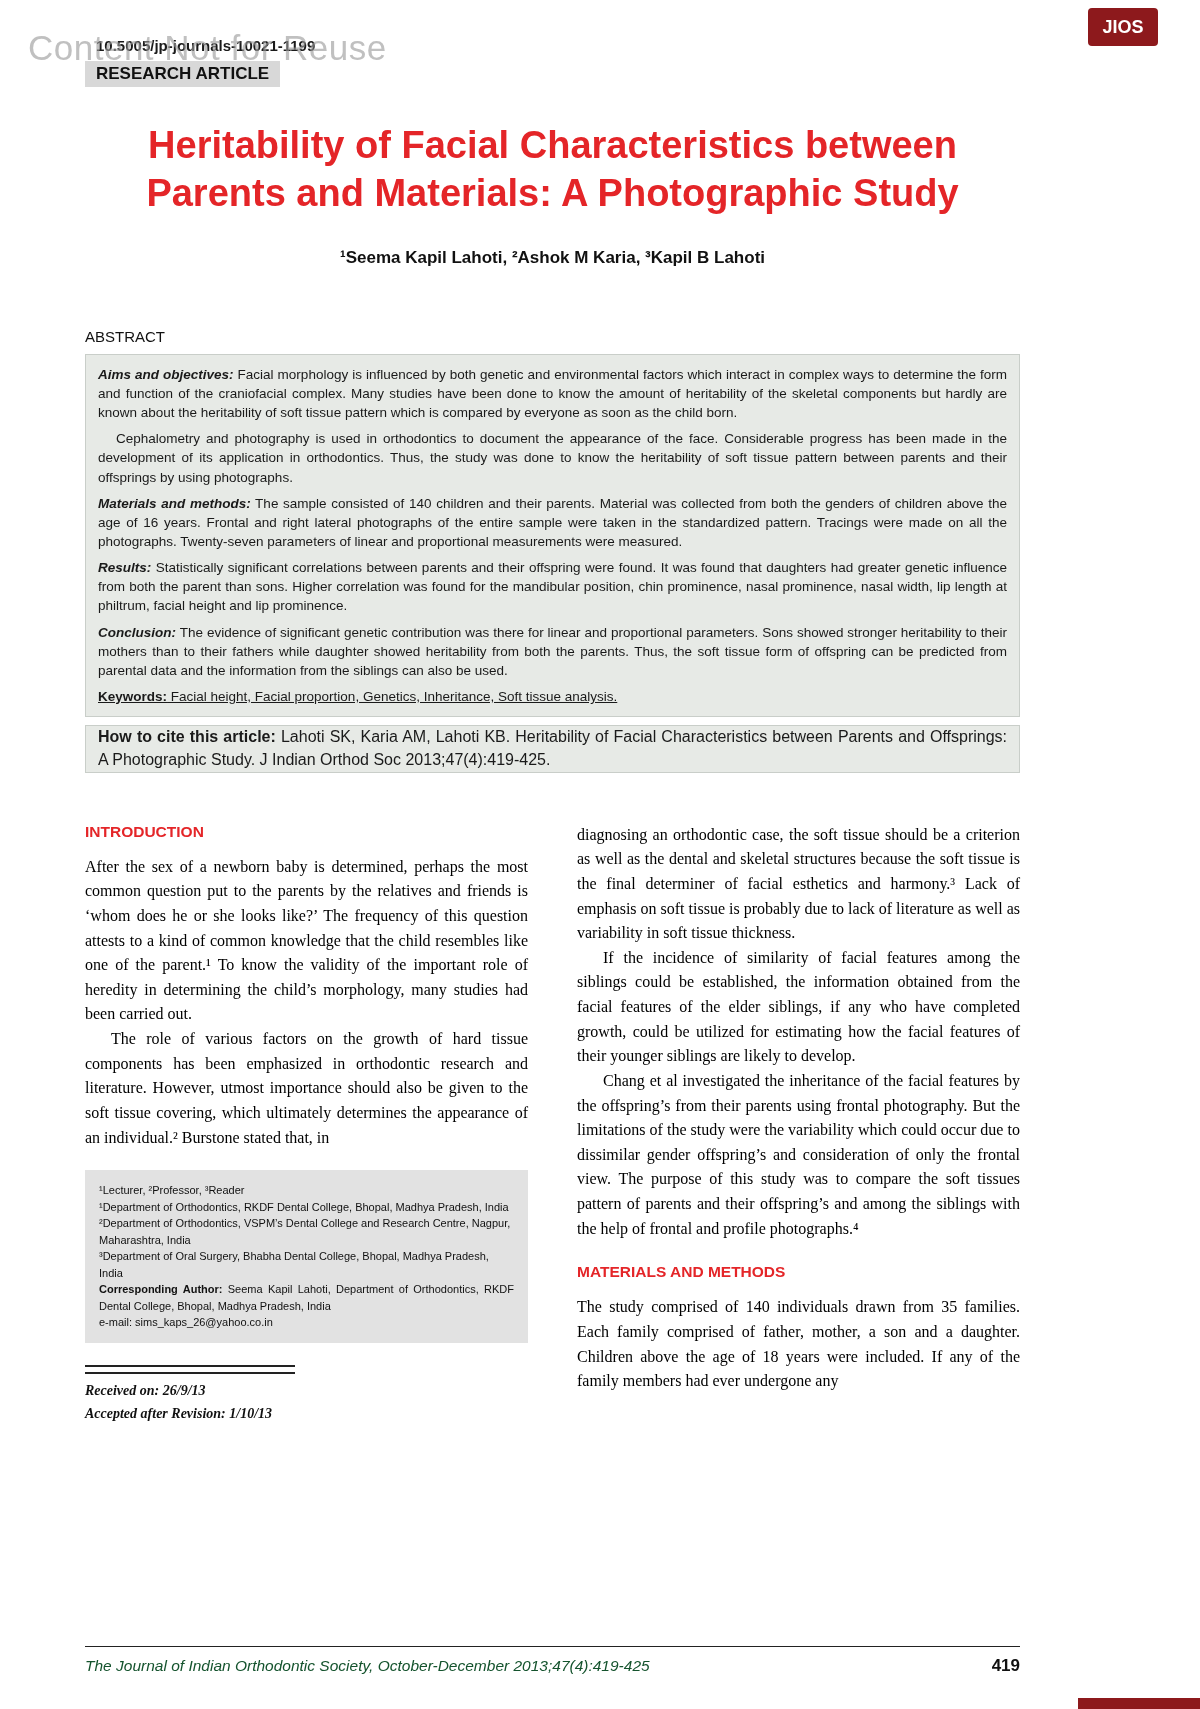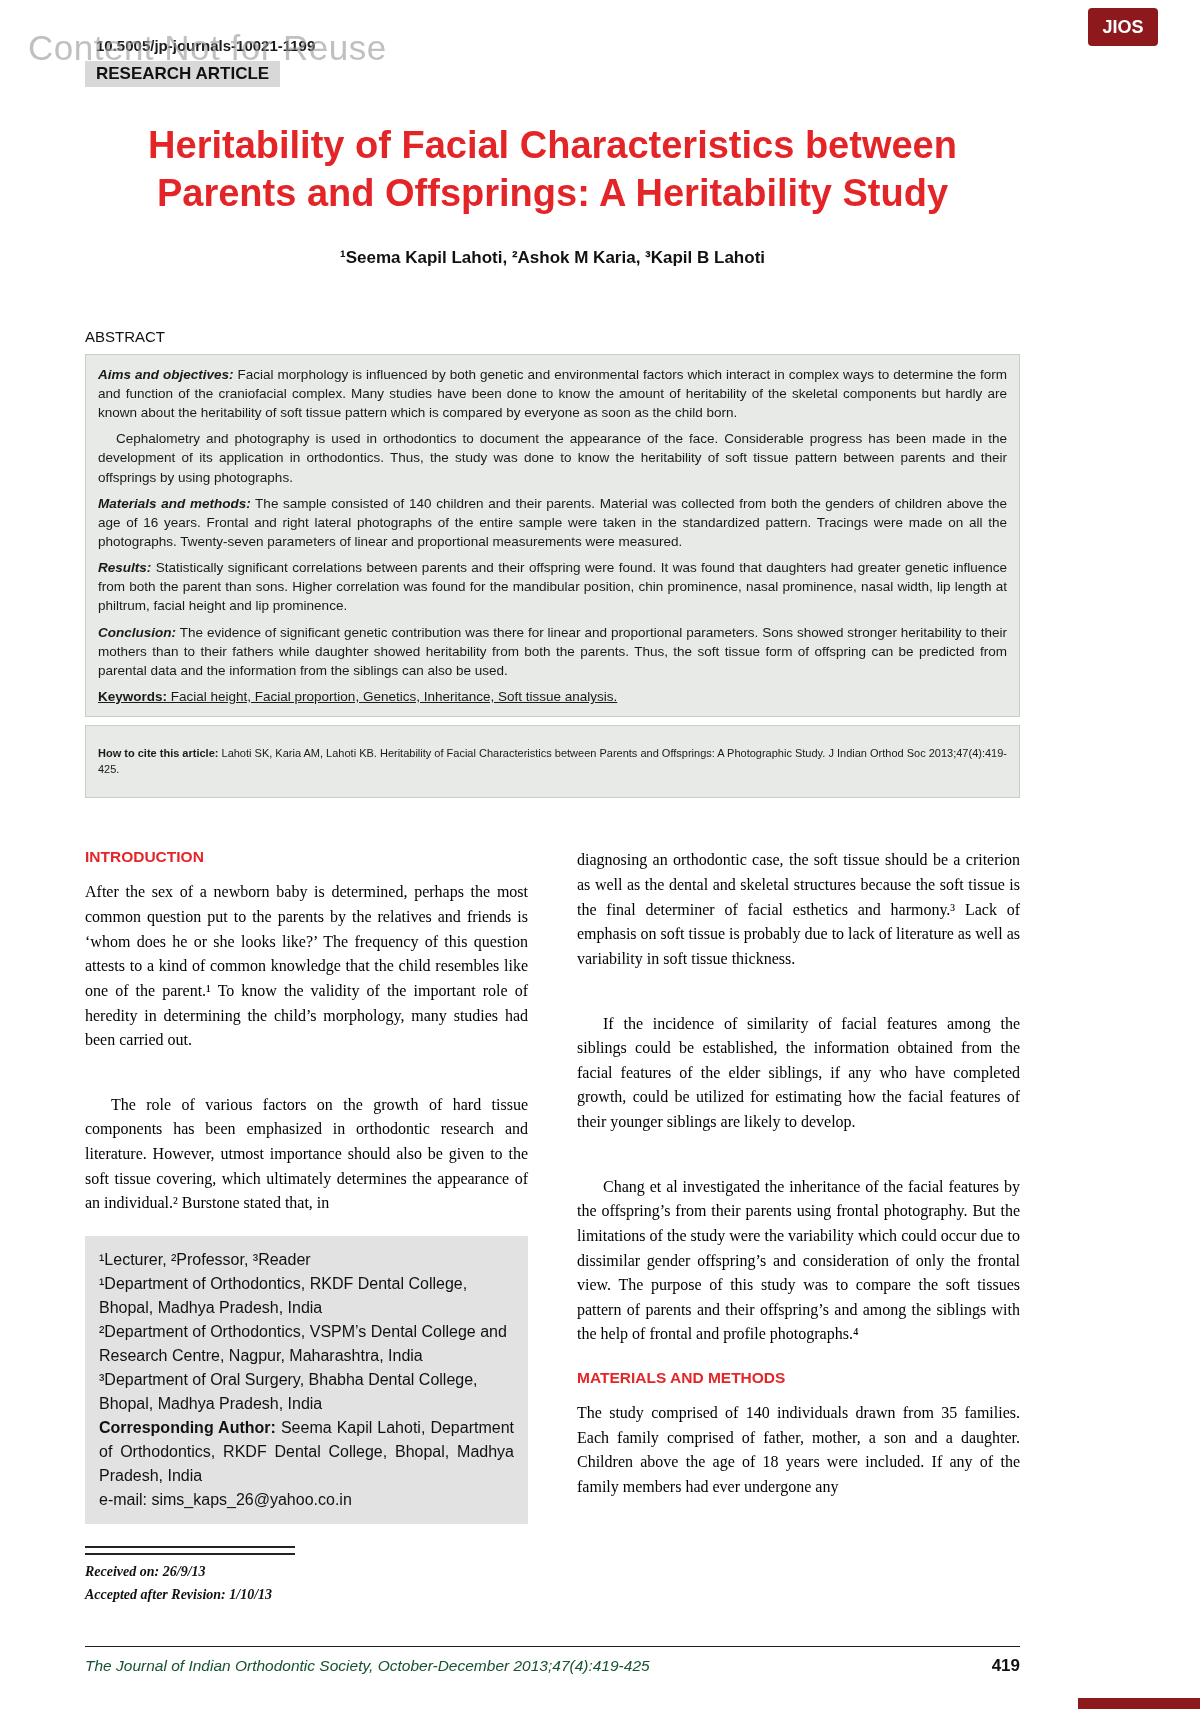--- a/index.html
+++ b/index.html
@@ -74,7 +74,7 @@
 
     <h1 class="title">
       <span>Heritability of Facial Characteristics between</span>
-      <span>Parents and Offsprings: A Heritability Study</span>
+      <span>Parents and Materials: A Photographic Study</span>
     </h1>
 
     <div class="authors">¹Seema Kapil Lahoti, ²Ashok M Karia, ³Kapil B Lahoti</div>

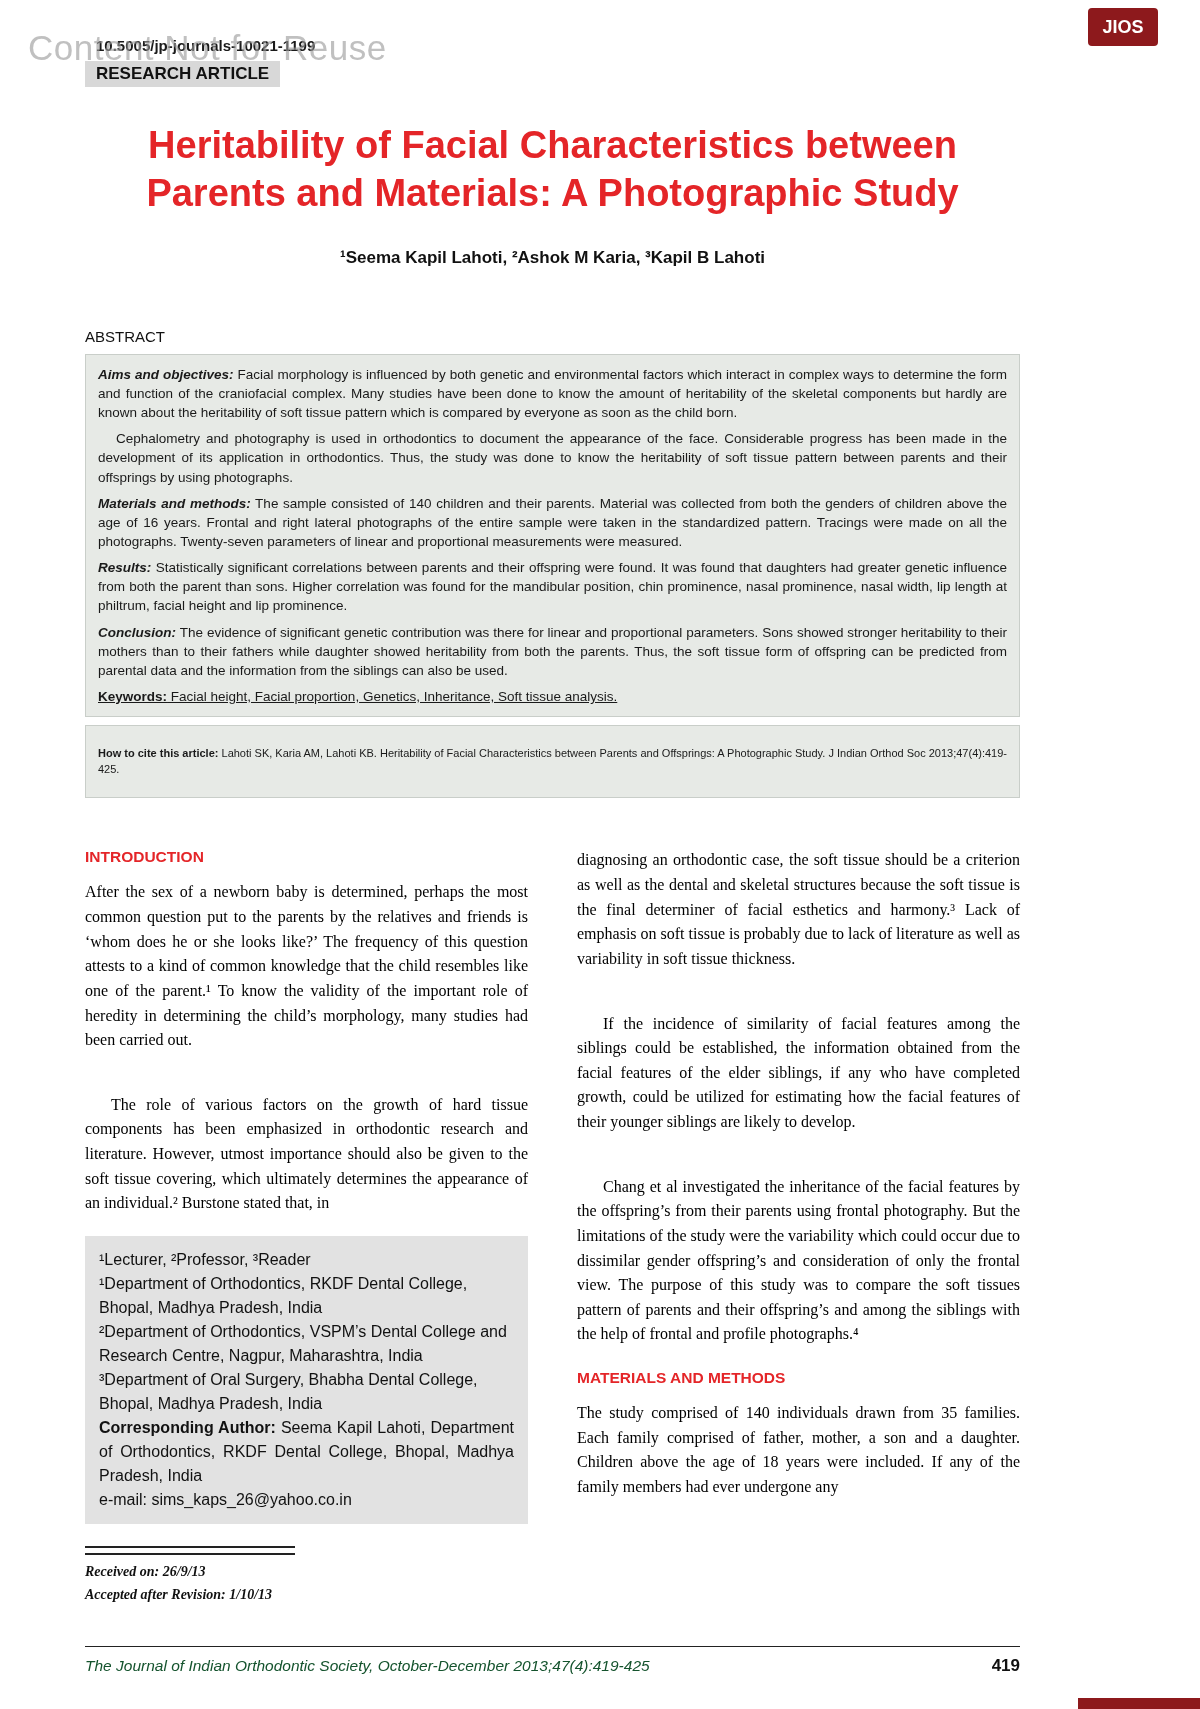--- a/index.html
+++ b/index.html
@@ -30,8 +30,8 @@
   .lead{font-weight:bold;font-style:italic;}
   .lead-plain{font-weight:bold;}
   .indent-first{text-indent:18px;}
-  .cite-box{margin-top:8px;background:#e7eae6;border:1px solid #c9cec9;padding:20px 12px;
-            font-size:11px;line-height:1.42;color:#1a1a1a;text-align:justify;}
+  .cite-box{margin-top:8px;background:#e7eae6;border:1px solid #c9cec9;padding:0 12px;
+            font-size:16px;line-height:1.42;color:#1a1a1a;text-align:justify;}
 
   
   .columns{margin-top:50px;display:flex;gap:49px;}

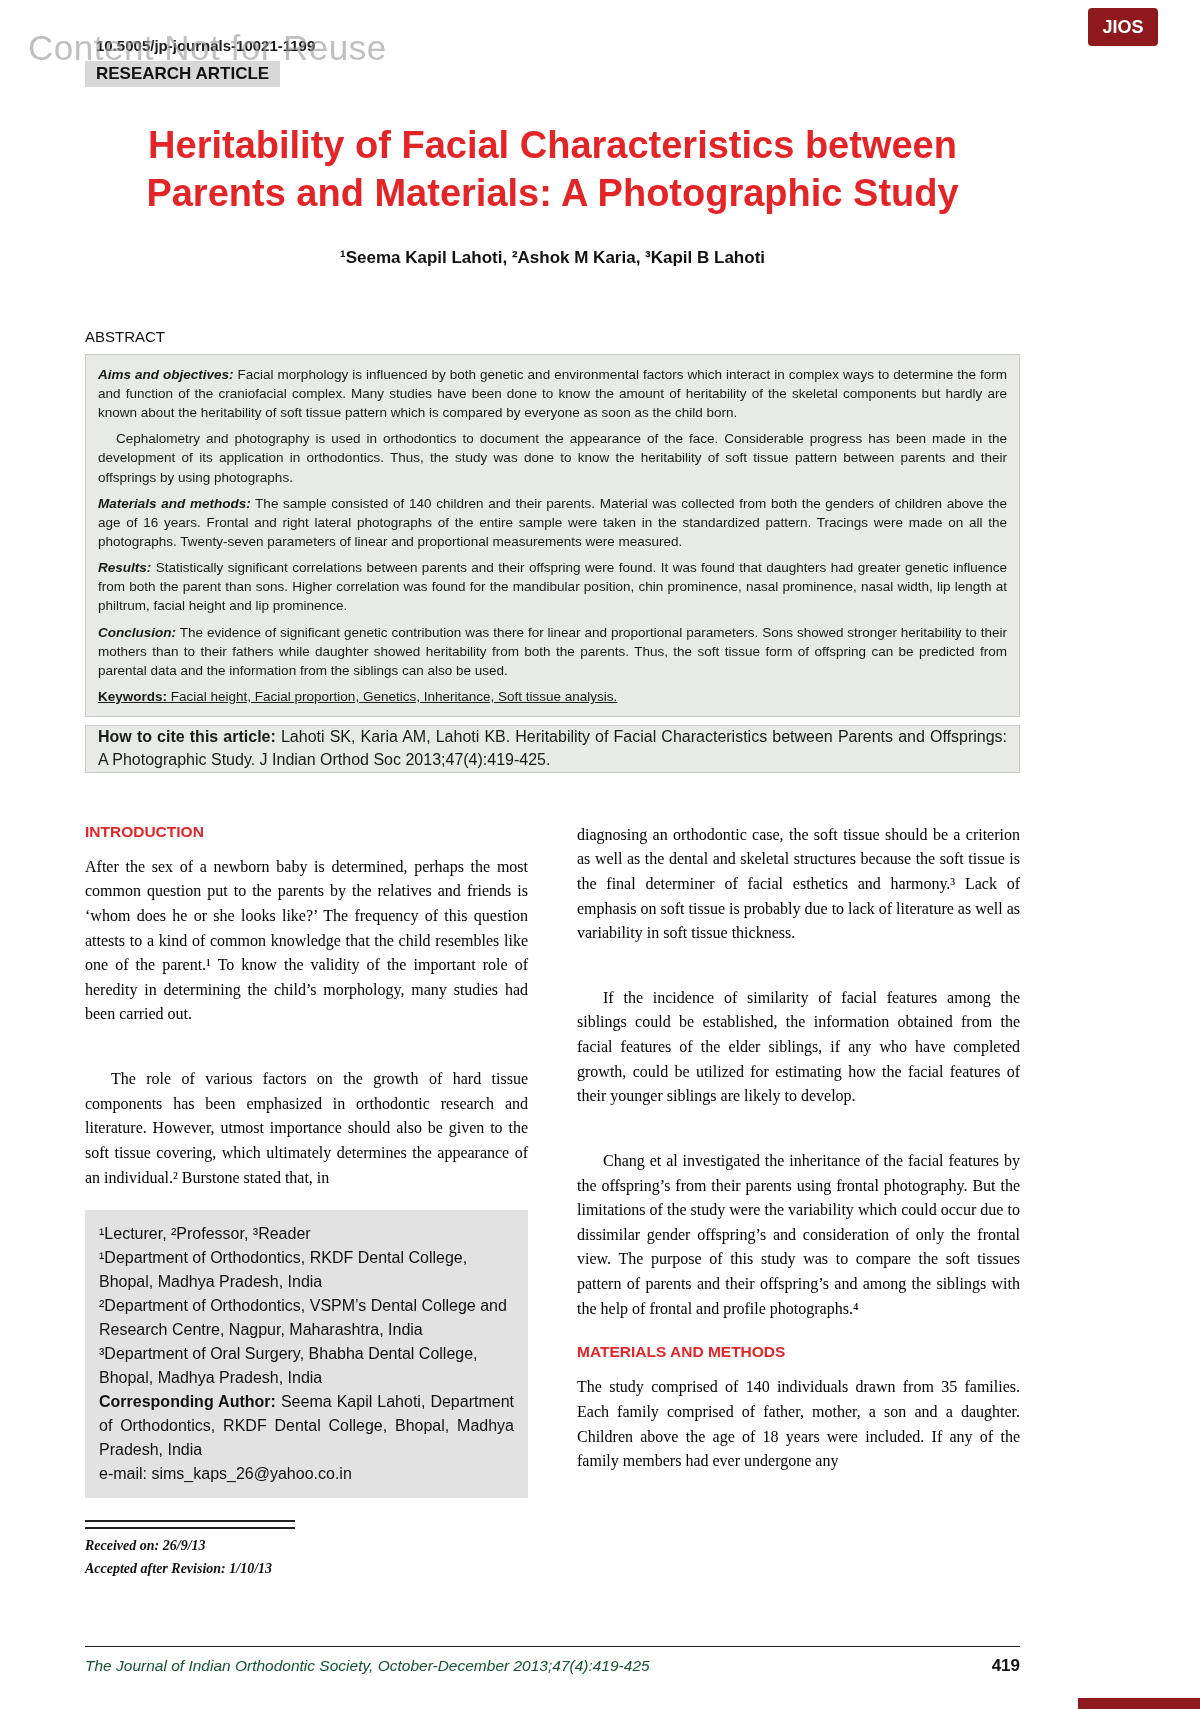--- a/index.html
+++ b/index.html
@@ -40,7 +40,7 @@
   .mm-heading{margin-top:22px;}
   .body-para{font-family:"Liberation Serif",serif;font-size:16px;line-height:1.54;
              text-align:justify;margin:0;color:#000;}
-  .ind{text-indent:26px;margin-top:40px;}
+  .ind{text-indent:26px;}
 
   .affil-box{margin-top:20px;background:#e2e2e2;padding:12px 14px;font-size:16px;
              line-height:1.5;color:#111;}

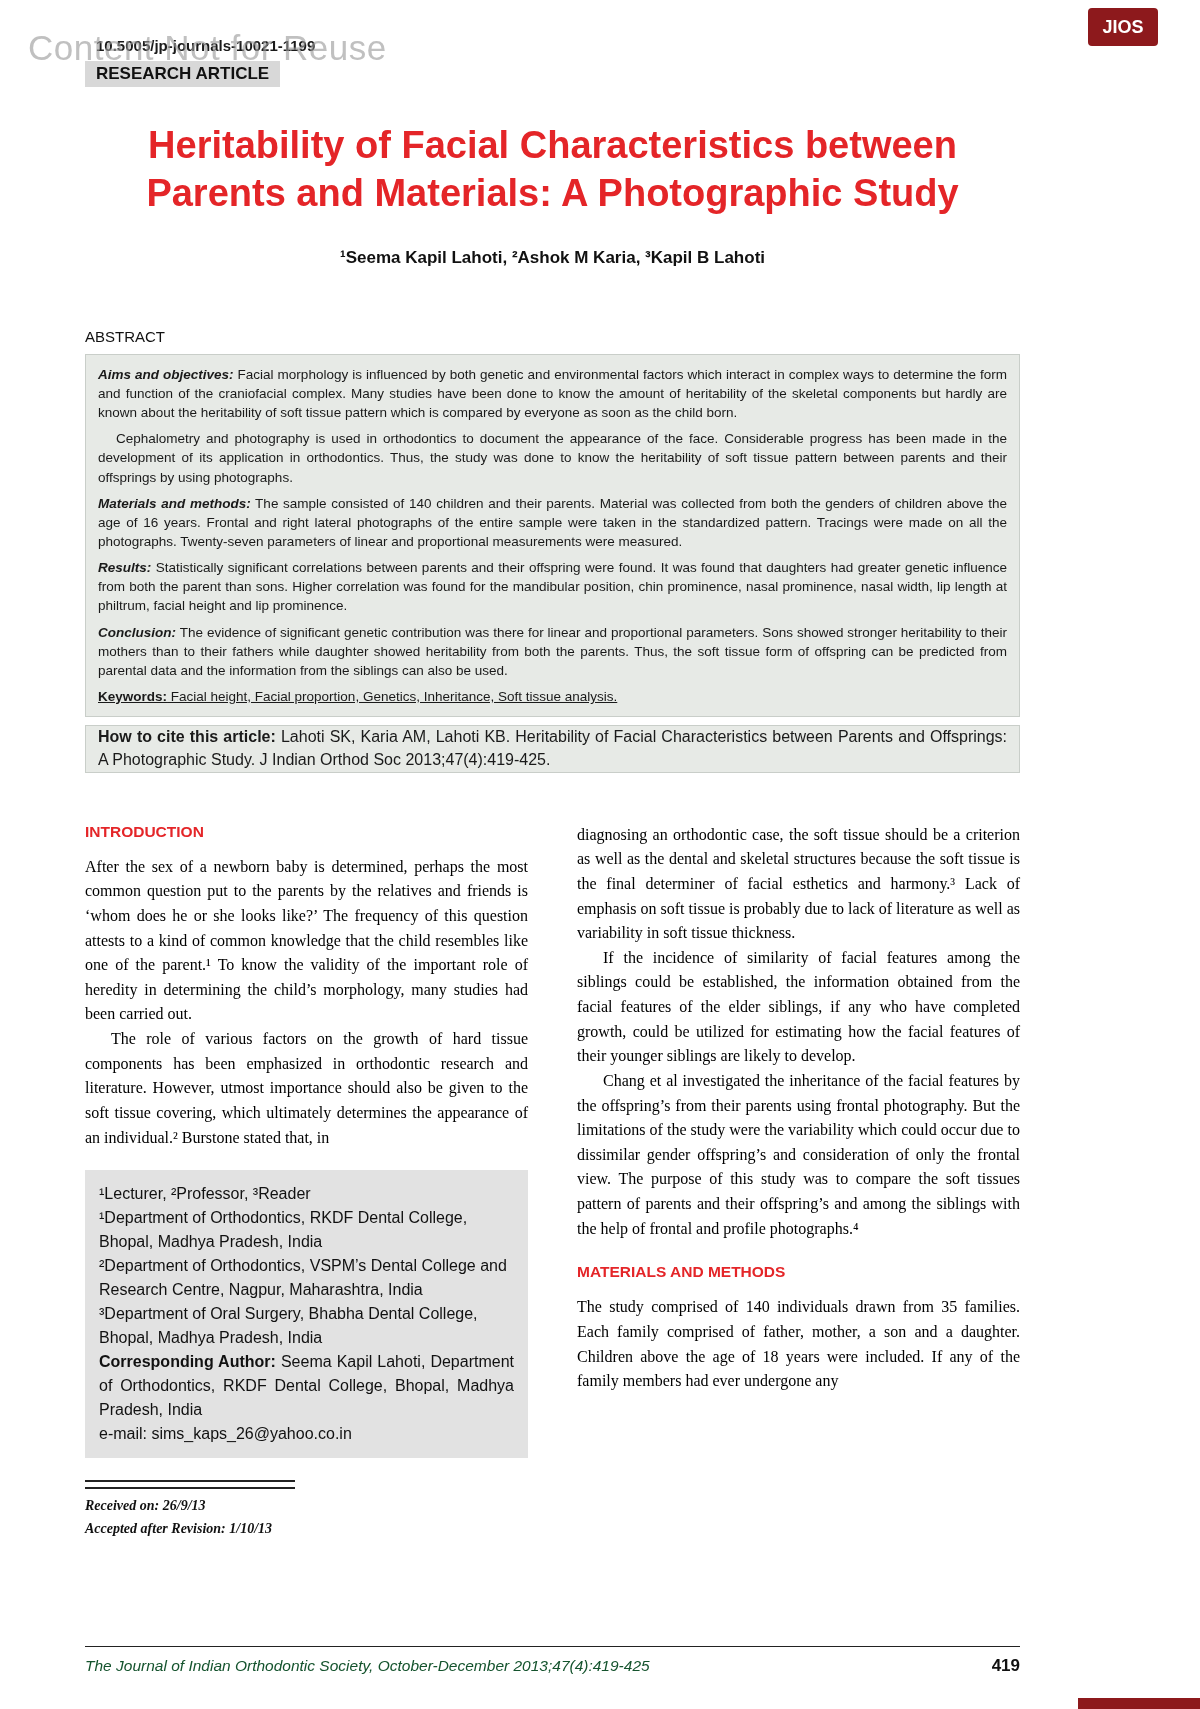--- a/index.html
+++ b/index.html
@@ -42,7 +42,7 @@
              text-align:justify;margin:0;color:#000;}
   .ind{text-indent:26px;}
 
-  .affil-box{margin-top:20px;background:#e2e2e2;padding:12px 14px;font-size:16px;
+  .affil-box{margin-top:20px;background:#e2e2e2;padding:12px 14px;font-size:11px;
              line-height:1.5;color:#111;}
   .affil-box p{margin:0;}
   .corr{margin-top:15px;text-align:justify;}

